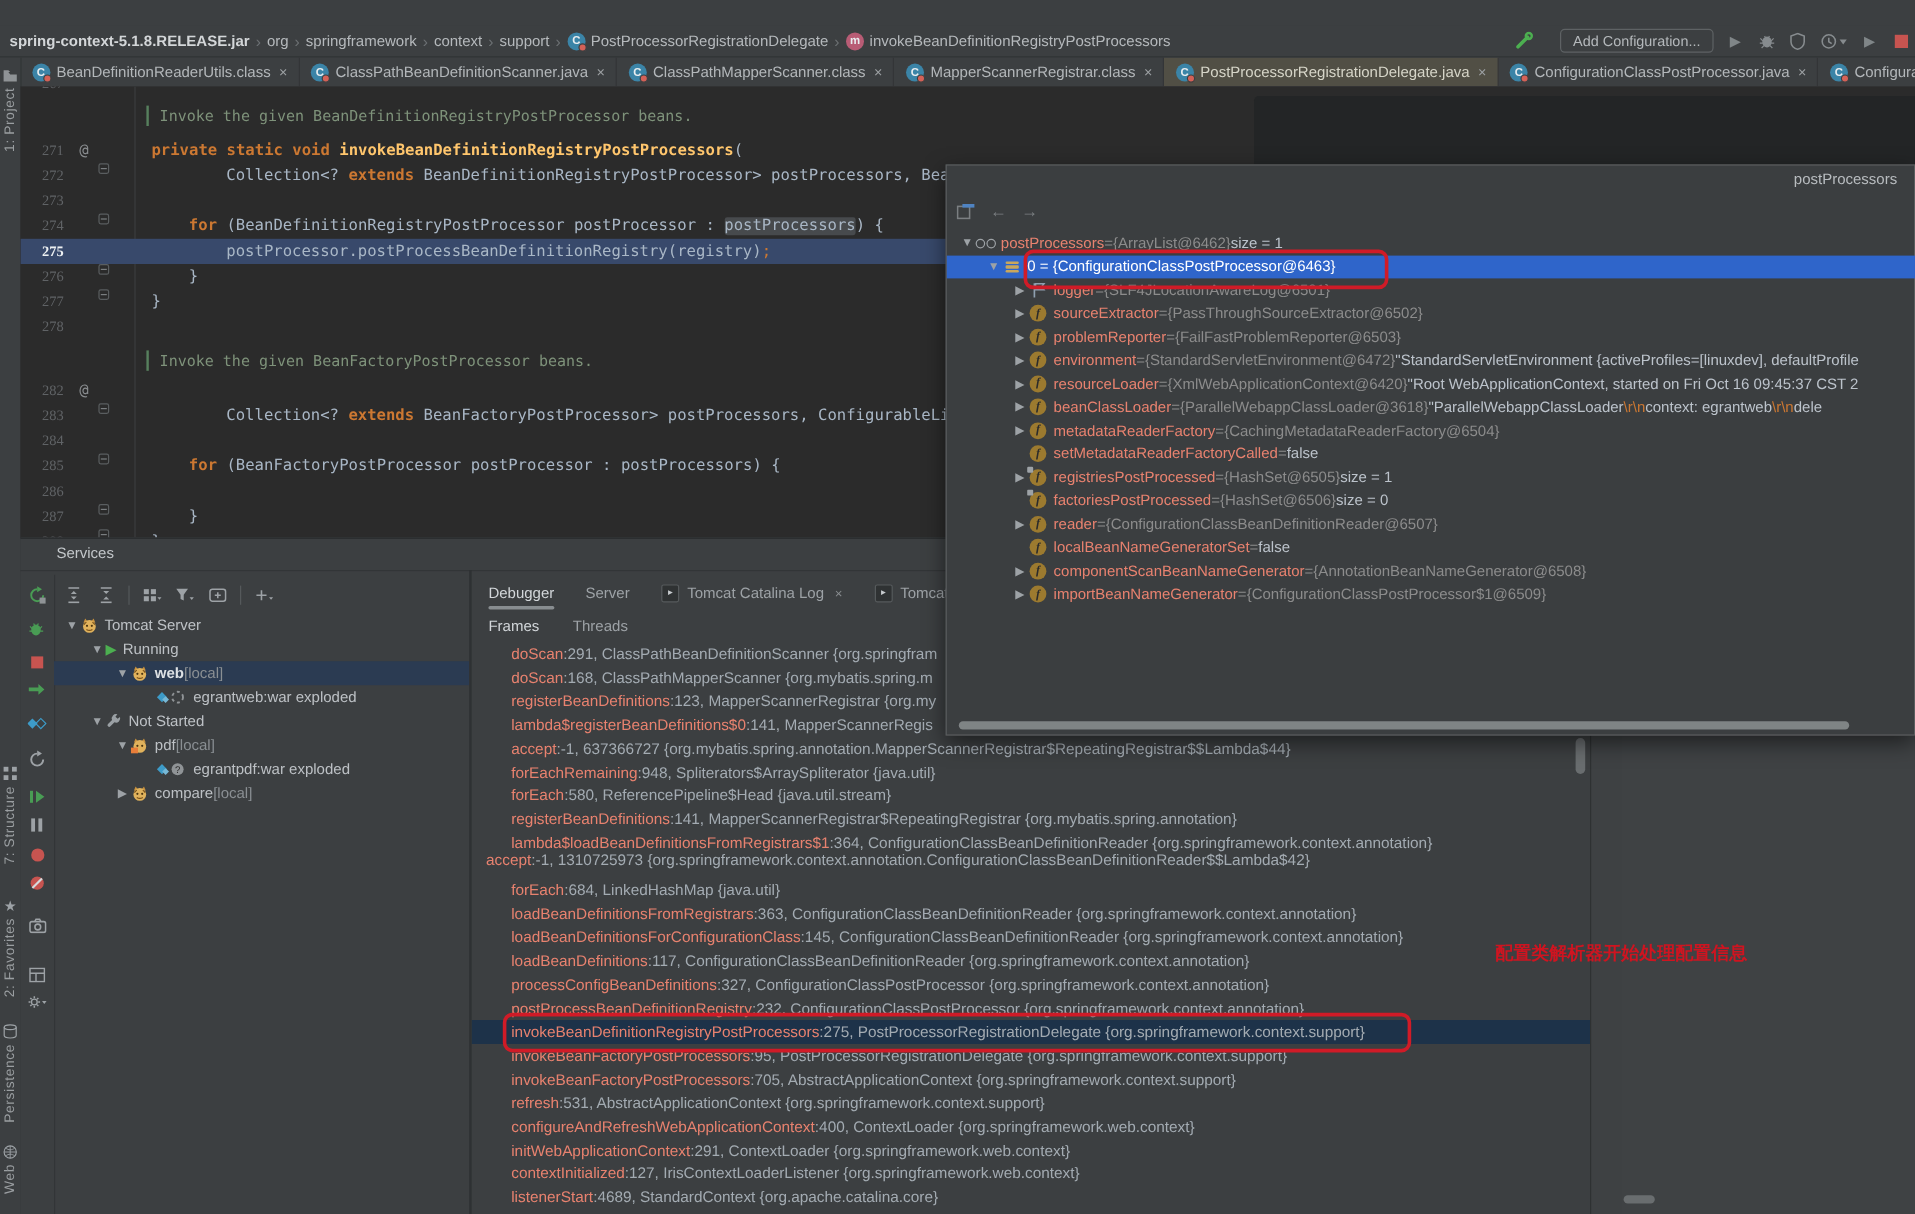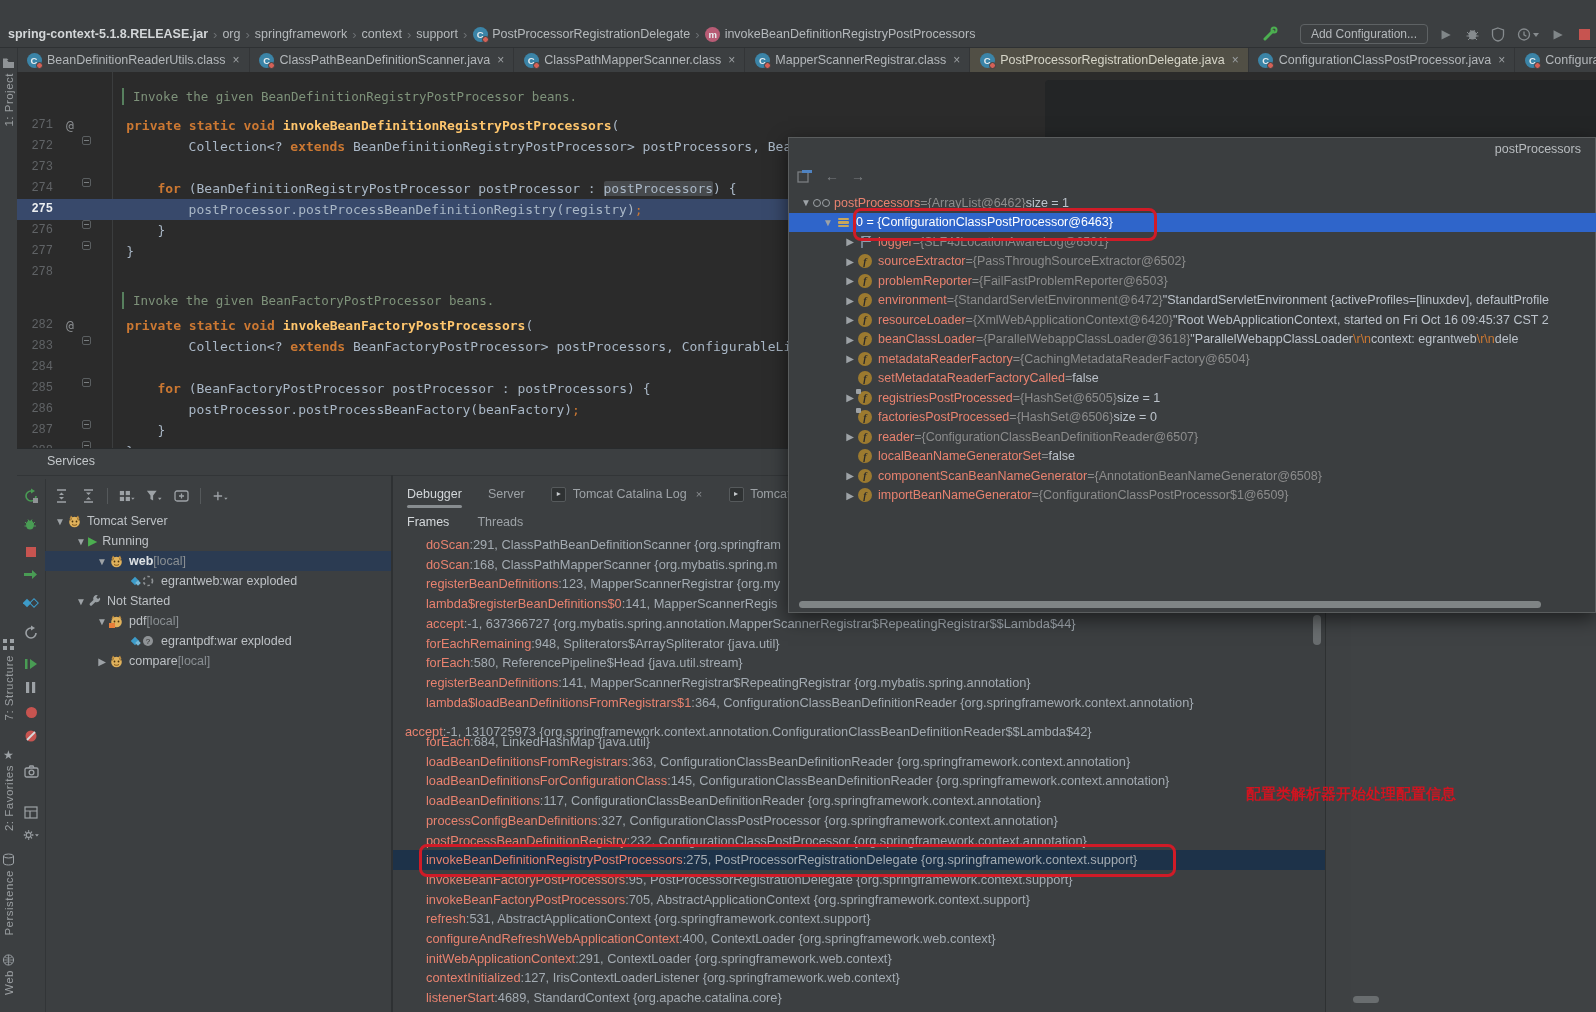--- a/index.html
+++ b/index.html
@@ -36,7 +36,7 @@
   .editor{left:17px;top:72px;width:1579px;height:376px;background:#2b2b2b;overflow:hidden;}
   .code-line{position:absolute;left:0;width:1579px;height:21px;line-height:21px;font-family:"DejaVu Sans Mono",monospace;font-size:13px;white-space:pre;}
   .code-line.exec{background:#38496b;}
-  .gut-num{position:absolute;left:0;width:36px;text-align:right;color:#606366;font-size:12px;font-family:Liberation Mono, monospace;}
+  .gut-num{position:absolute;left:0;width:36px;text-align:right;color:#606366;font-size:12px;font-family:Liberation Serif, serif;}
   .exec .gut-num{color:#eceff1;font-weight:bold;}
   .gut-mark{position:absolute;left:44px;width:18px;color:#8a8d90;text-align:center;}
   .gut-fold{position:absolute;left:60px;width:18px;display:flex;align-items:center;justify-content:center;}

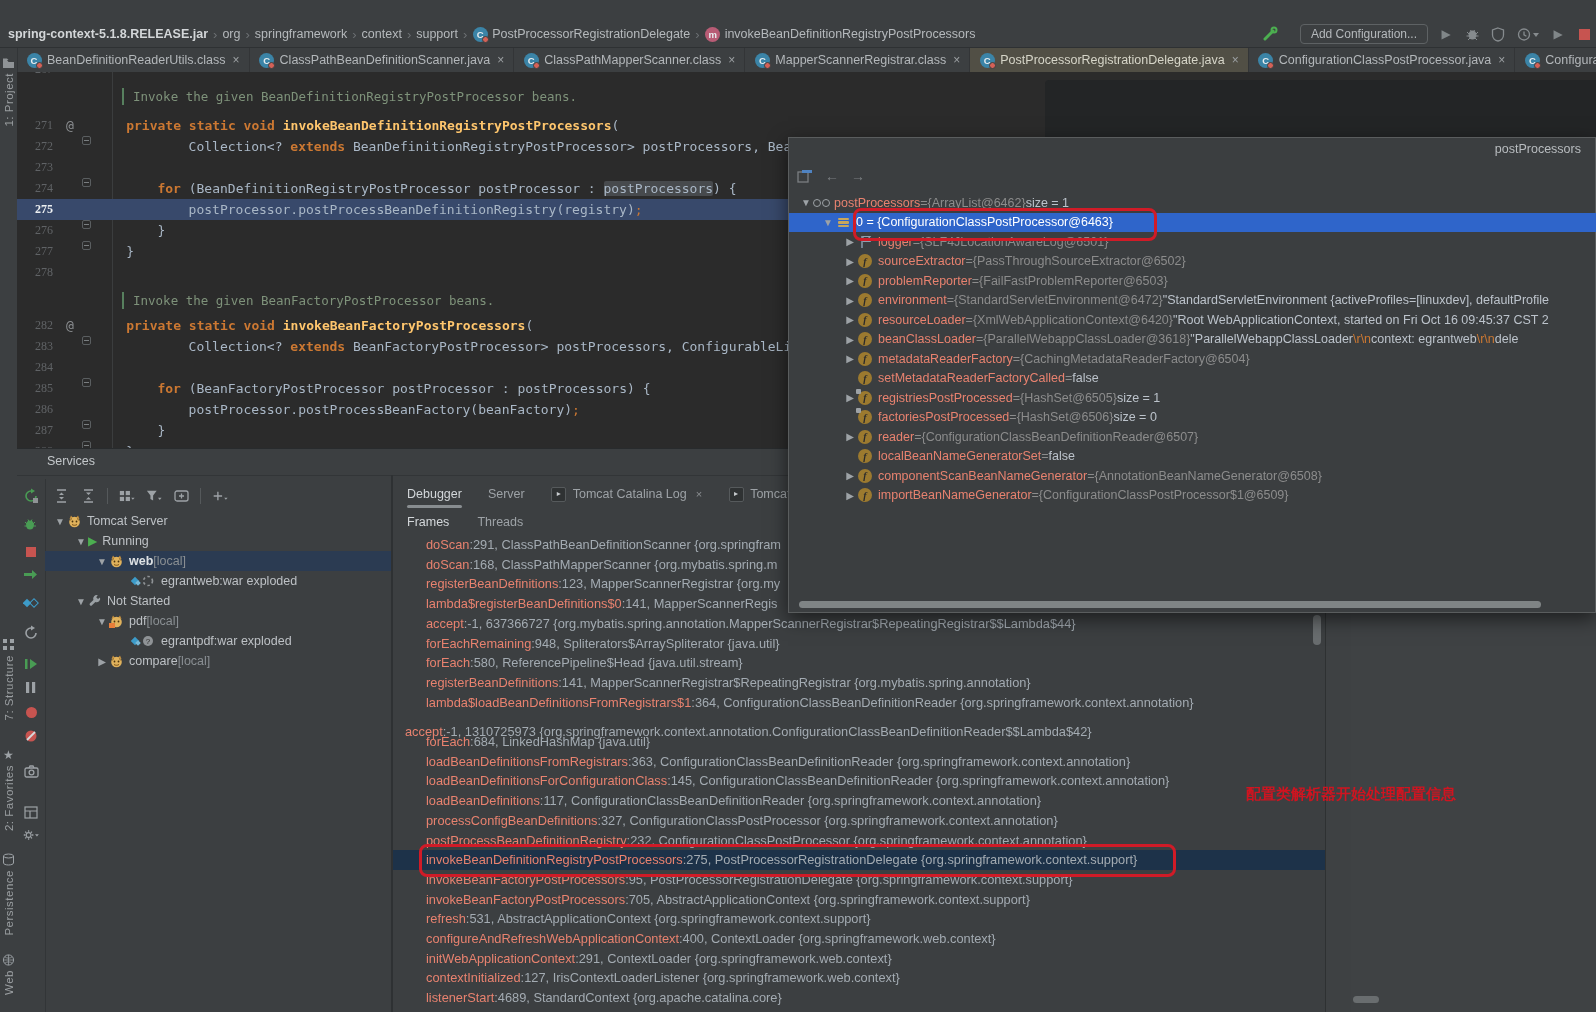--- a/index.html
+++ b/index.html
@@ -312,7 +312,7 @@
         <span class="doc-bar"></span>
         <span class="doc-text">Invoke the given BeanFactoryPostProcessor beans.</span>
       </div>
-      <div class="code-line" style="top: 243px;"><span class="gut-num">282</span><span class="gut-mark">@</span><span class="code-text" style="left: 109.2px;"><span class="k">private </span><span class="k">static </span><span class="k">void </span><span class="d">invokeBeanFactoryPostProcessors</span><span class="t">(</span></span></div>
+      <div class="code-line" style="top: 243px;"><span class="gut-num">282</span><span class="gut-mark">@</span></div>
       <div class="code-line" style="top: 264px;"><span class="gut-num">283</span><span class="gut-fold"><span class="foldbox"></span></span><span class="code-text" style="left: 171.6px;"><span class="t">Collection&lt;? </span><span class="k">extends </span><span class="t">BeanFactoryPostProcessor&gt; postProcessors, ConfigurableLi</span></span></div>
       <div class="code-line" style="top: 285px;"><span class="gut-num">284</span><span class="code-text" style="left: 78px;"></span></div>
       <div class="code-line" style="top: 306px;"><span class="gut-num">285</span><span class="gut-fold"><span class="foldbox"></span></span><span class="code-text" style="left: 140.4px;"><span class="k">for </span><span class="t">(BeanFactoryPostProcessor postProcessor : postProcessors) {</span></span></div>

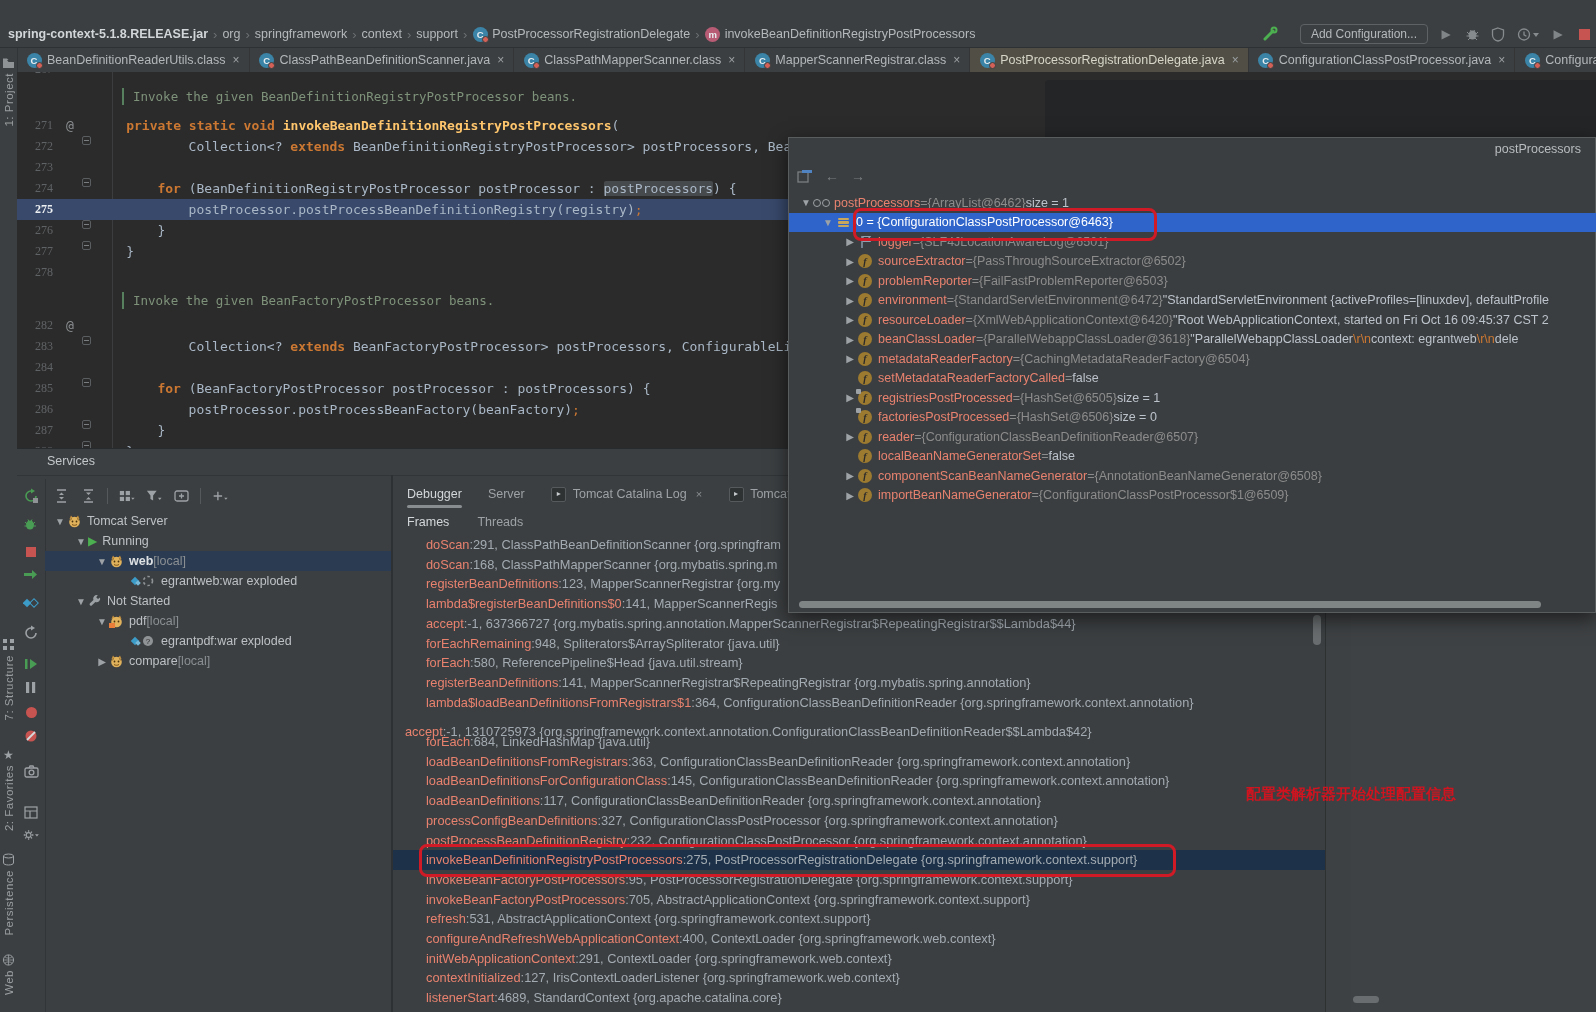--- a/index.html
+++ b/index.html
@@ -316,7 +316,7 @@
       <div class="code-line" style="top: 264px;"><span class="gut-num">283</span><span class="gut-fold"><span class="foldbox"></span></span><span class="code-text" style="left: 171.6px;"><span class="t">Collection&lt;? </span><span class="k">extends </span><span class="t">BeanFactoryPostProcessor&gt; postProcessors, ConfigurableLi</span></span></div>
       <div class="code-line" style="top: 285px;"><span class="gut-num">284</span><span class="code-text" style="left: 78px;"></span></div>
       <div class="code-line" style="top: 306px;"><span class="gut-num">285</span><span class="gut-fold"><span class="foldbox"></span></span><span class="code-text" style="left: 140.4px;"><span class="k">for </span><span class="t">(BeanFactoryPostProcessor postProcessor : postProcessors) {</span></span></div>
-      <div class="code-line" style="top: 327px;"><span class="gut-num">286</span><span class="code-text" style="left: 171.6px;"><span class="t">postProcessor.postProcessBeanFactory(beanFactory)</span><span class="s">;</span></span></div>
+      <div class="code-line" style="top: 327px;"><span class="gut-num">286</span></div>
       <div class="code-line" style="top: 348px;"><span class="gut-num">287</span><span class="gut-fold"><span class="foldbox"></span></span><span class="code-text" style="left: 140.4px;"><span class="t">}</span></span></div>
       <div class="code-line" style="top: 369px;"><span class="gut-num">288</span><span class="gut-fold"><span class="foldbox"></span></span><span class="code-text" style="left: 109.2px;"><span class="t">}</span></span></div>
     </div>

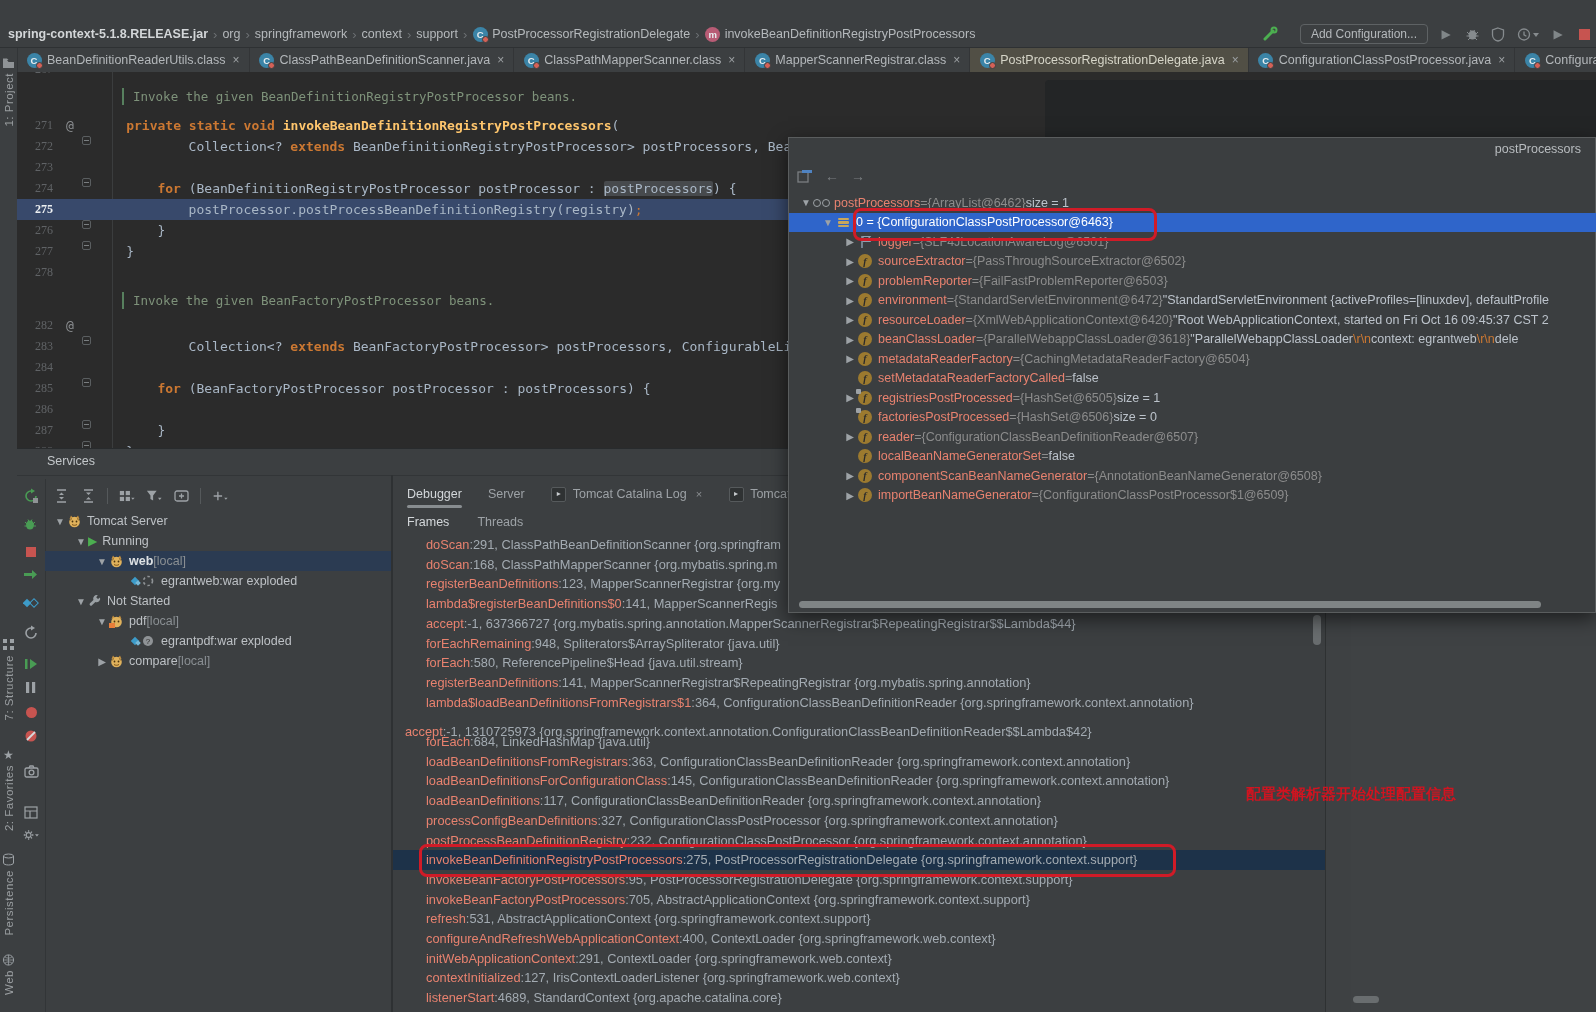--- a/index.html
+++ b/index.html
@@ -588,7 +588,7 @@
           <div class="frame-row" style="top: 118.2px;"><span class="fm">forEach</span><span class="fr">:580, ReferencePipeline$Head {java.util.stream}</span></div>
           <div class="frame-row" style="top: 137.9px;"><span class="fm">registerBeanDefinitions</span><span class="fr">:141, MapperScannerRegistrar$RepeatingRegistrar {org.mybatis.spring.annotation}</span></div>
           <div class="frame-row" style="top: 157.6px;"><span class="fm">lambda$loadBeanDefinitionsFromRegistrars$1</span><span class="fr">:364, ConfigurationClassBeanDefinitionReader {org.springframework.context.annotation}</span></div>
-          <div class="frame-row" style="top: 187px; padding-left: 12px;"><span class="fm">accept</span><span class="fr">:-1, 1310725973 {org.springframework.context.annotation.ConfigurationClassBeanDefinitionReader$$Lambda$42}</span></div>
+          <div class="frame-row" style="top: 172px; padding-left: 12px;"><span class="fm">accept</span><span class="fr">:-1, 1310725973 {org.springframework.context.annotation.ConfigurationClassBeanDefinitionReader$$Lambda$42}</span></div>
           <div class="frame-row" style="top: 197px;"><span class="fm">forEach</span><span class="fr">:684, LinkedHashMap {java.util}</span></div>
           <div class="frame-row" style="top: 216.7px;"><span class="fm">loadBeanDefinitionsFromRegistrars</span><span class="fr">:363, ConfigurationClassBeanDefinitionReader {org.springframework.context.annotation}</span></div>
           <div class="frame-row" style="top: 236.4px;"><span class="fm">loadBeanDefinitionsForConfigurationClass</span><span class="fr">:145, ConfigurationClassBeanDefinitionReader {org.springframework.context.annotation}</span></div>

